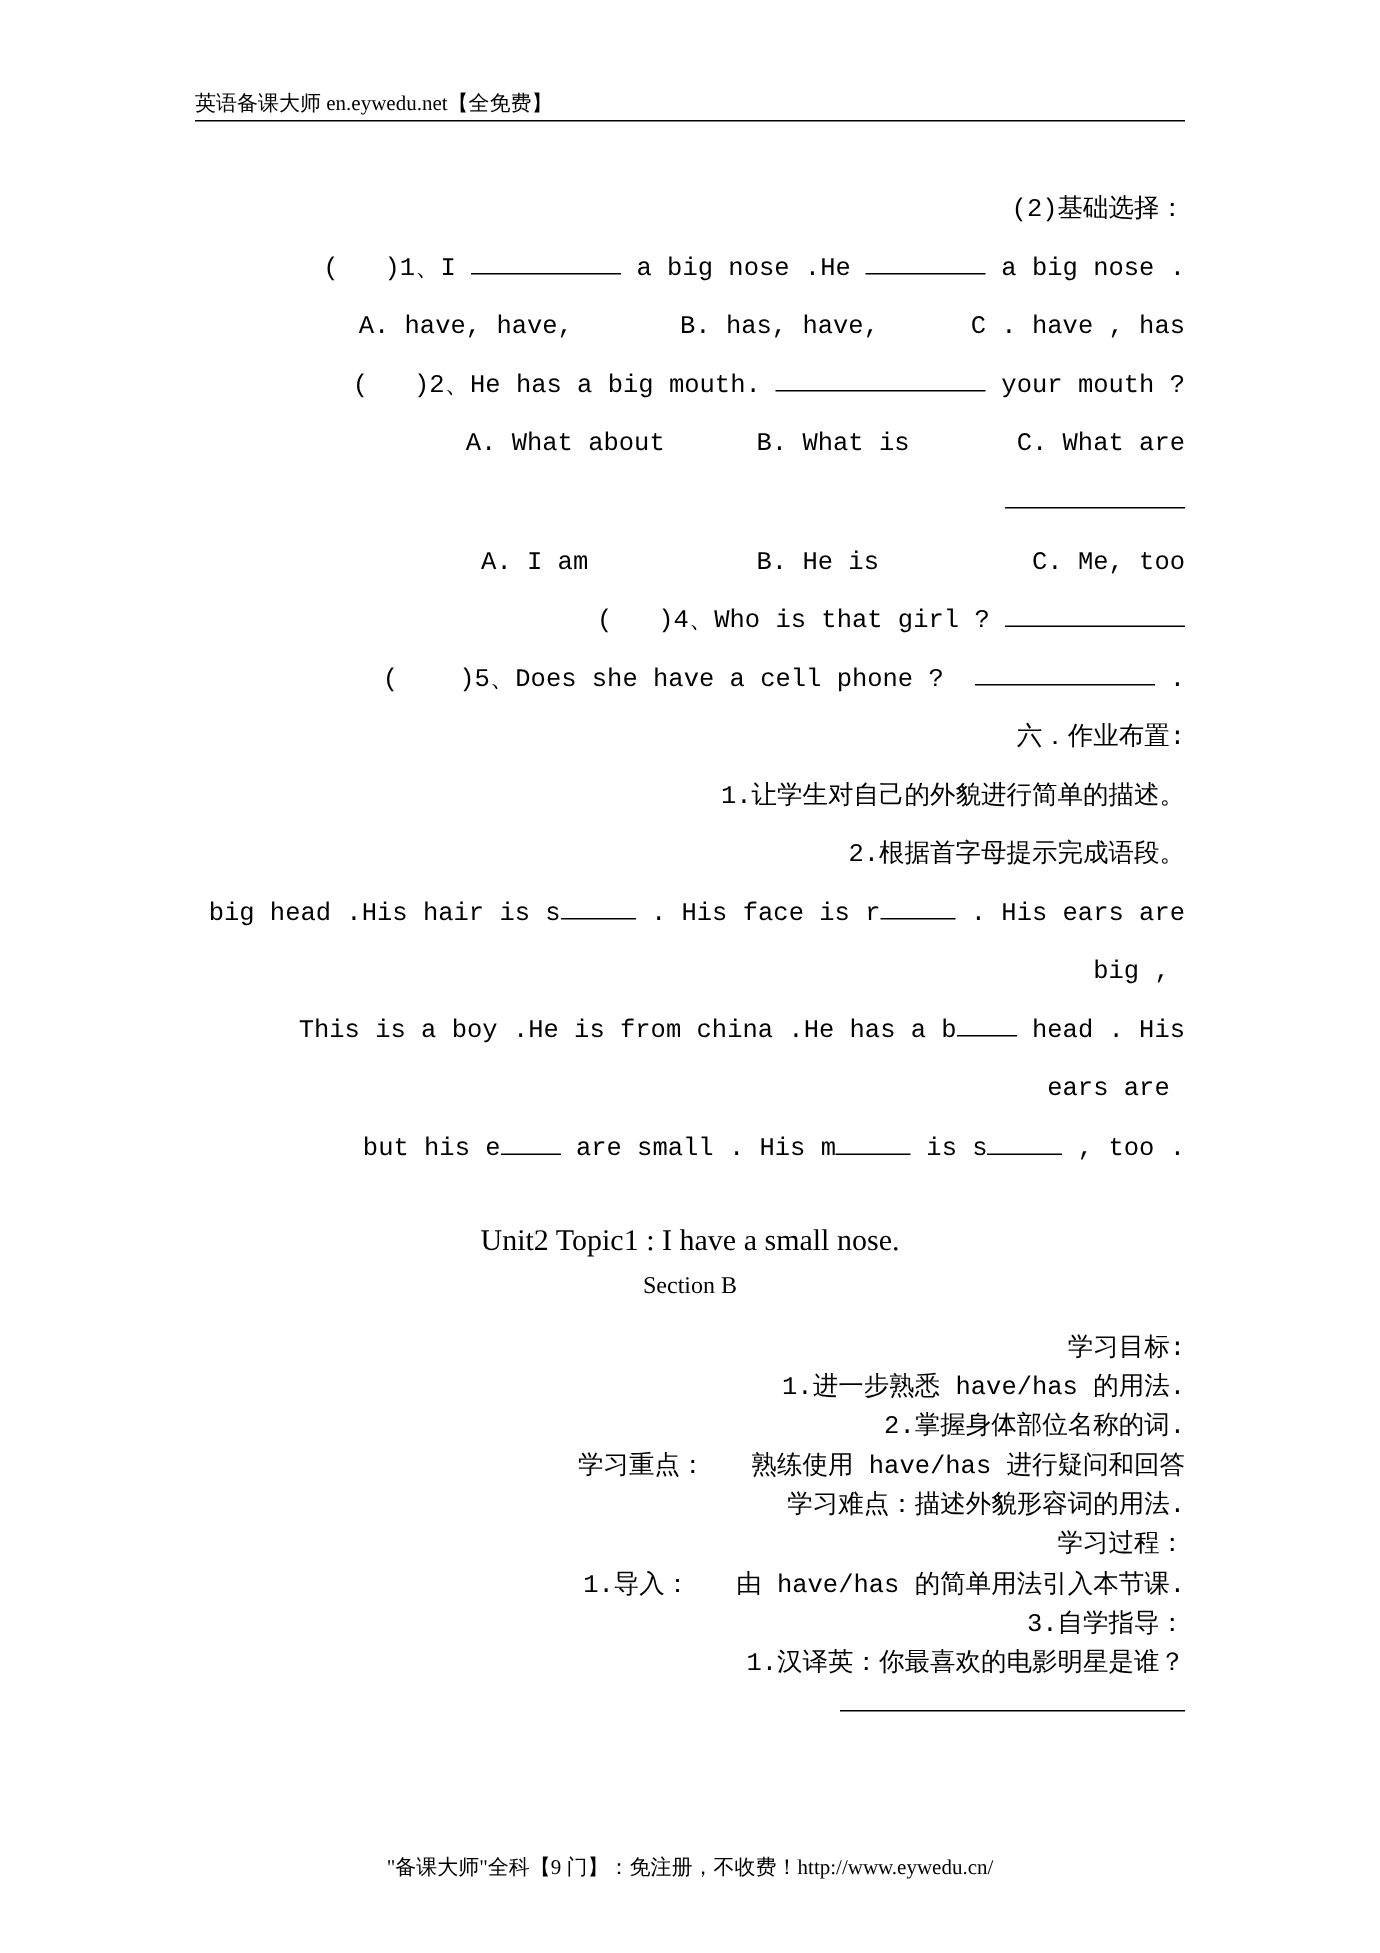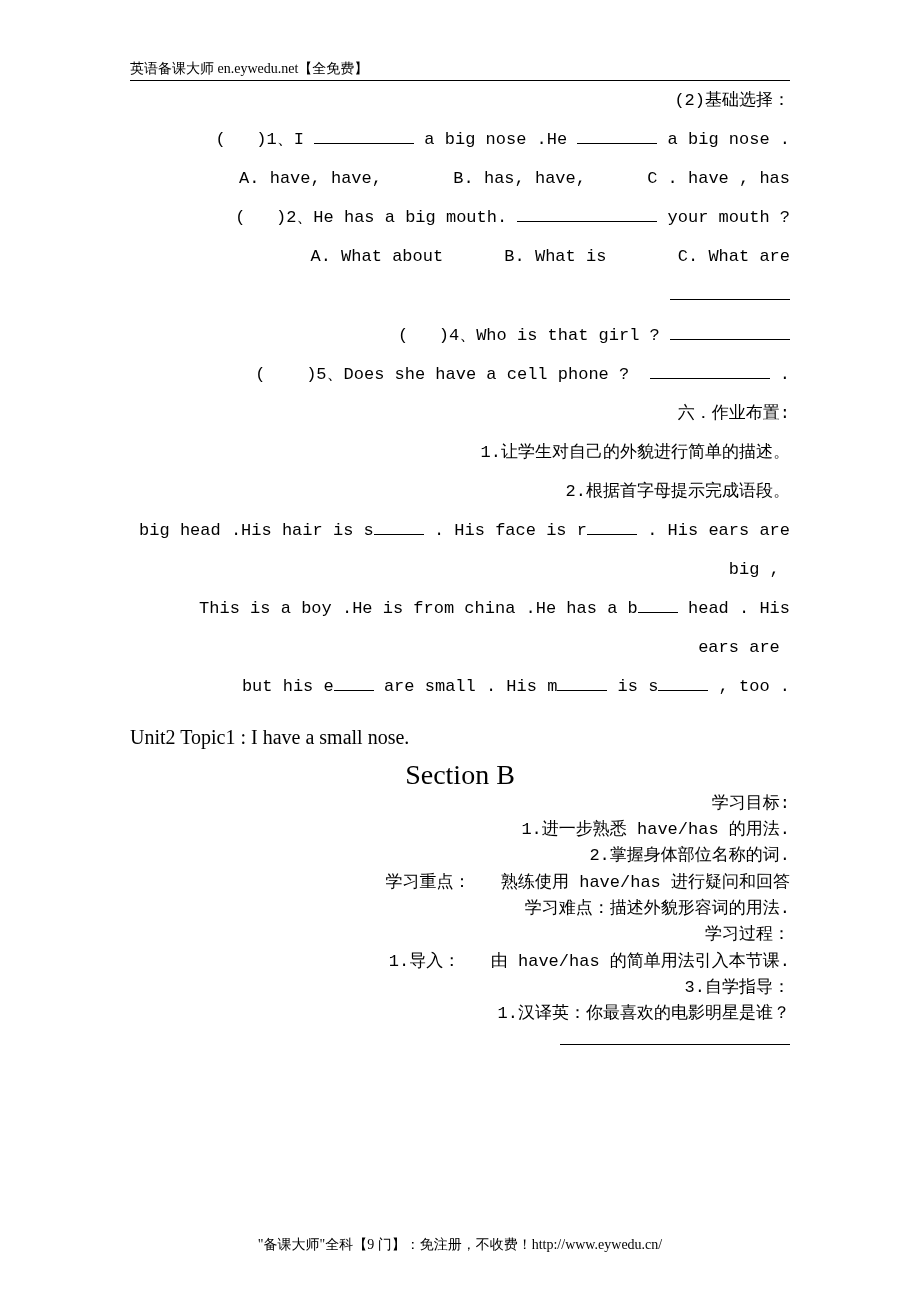--- a/index.html
+++ b/index.html
@@ -19,6 +19,7 @@
     font-size: 14px;
     border-bottom: 1px solid #000;
     padding-bottom: 2px;
+    margin-bottom: 40px;
   }
   .content p {
     line-height: 2.3;

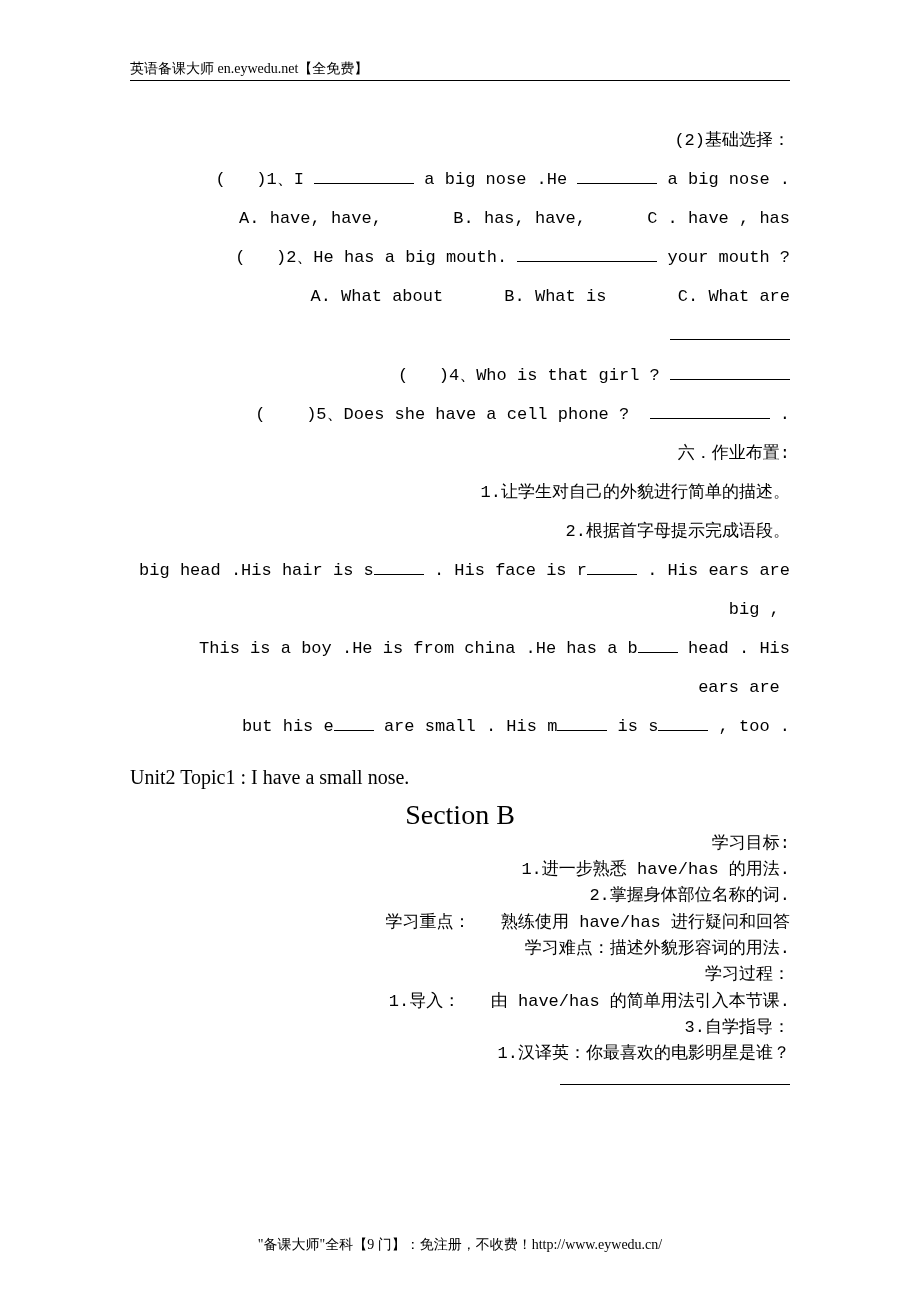--- a/index.html
+++ b/index.html
@@ -73,6 +73,7 @@
     <p>        A. What about      B. What is       C. What are</p>
 
     <p><span class="blank b120"></span></p>
+    <p>      A. I am           B. He is          C. Me, too</p>
 
     <p><span>(   )4、Who is that girl ? </span><span class="blank b120"></span></p>
 

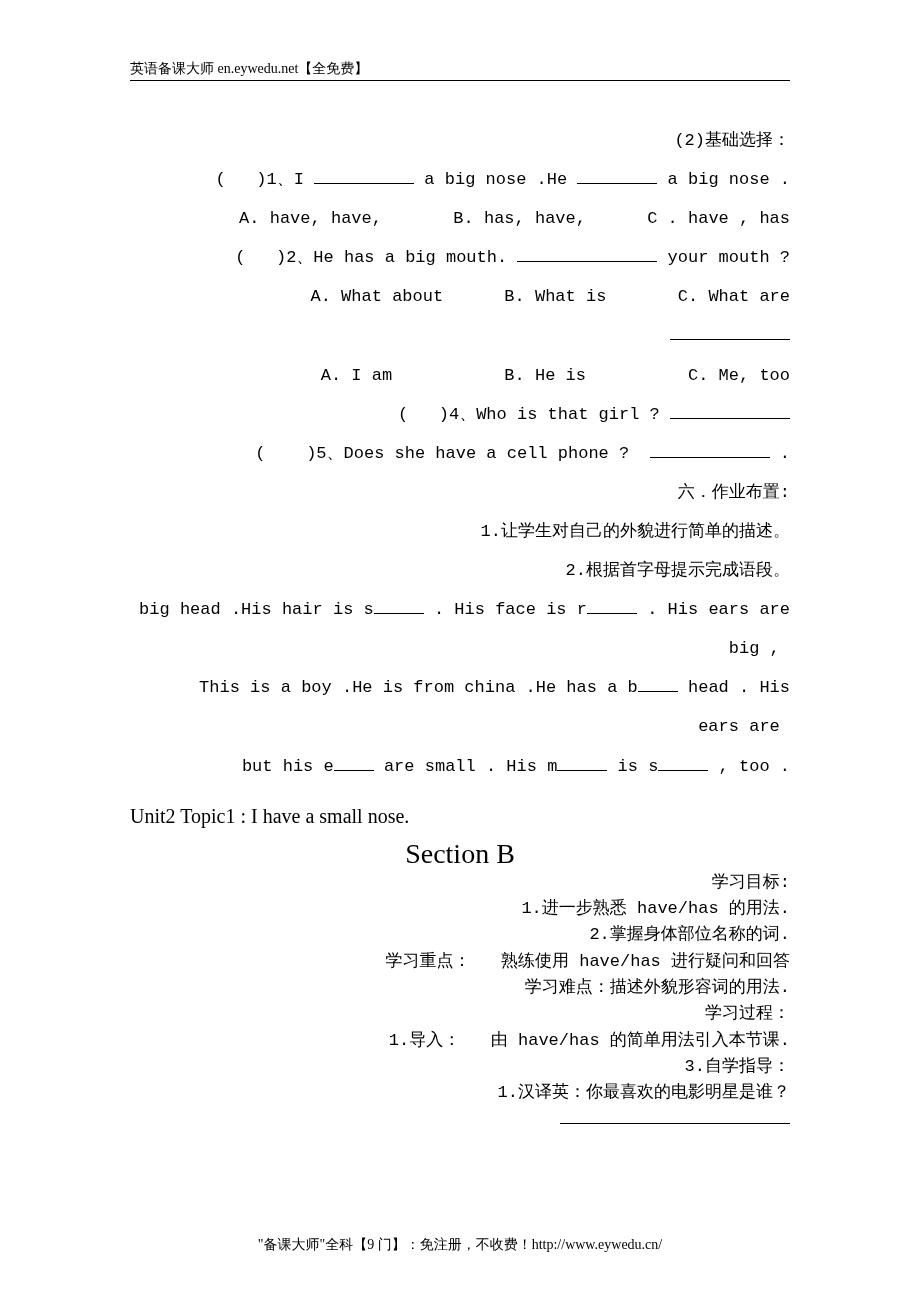--- a/index.html
+++ b/index.html
@@ -38,7 +38,8 @@
   .section-title {
     font-size: 20px;
     font-family: "SimSun", "宋体", serif;
-    margin-top: 19px;
+    margin-top: 30px;
+    text-align: center;
   }
   .section-sub {
     font-size: 28px;

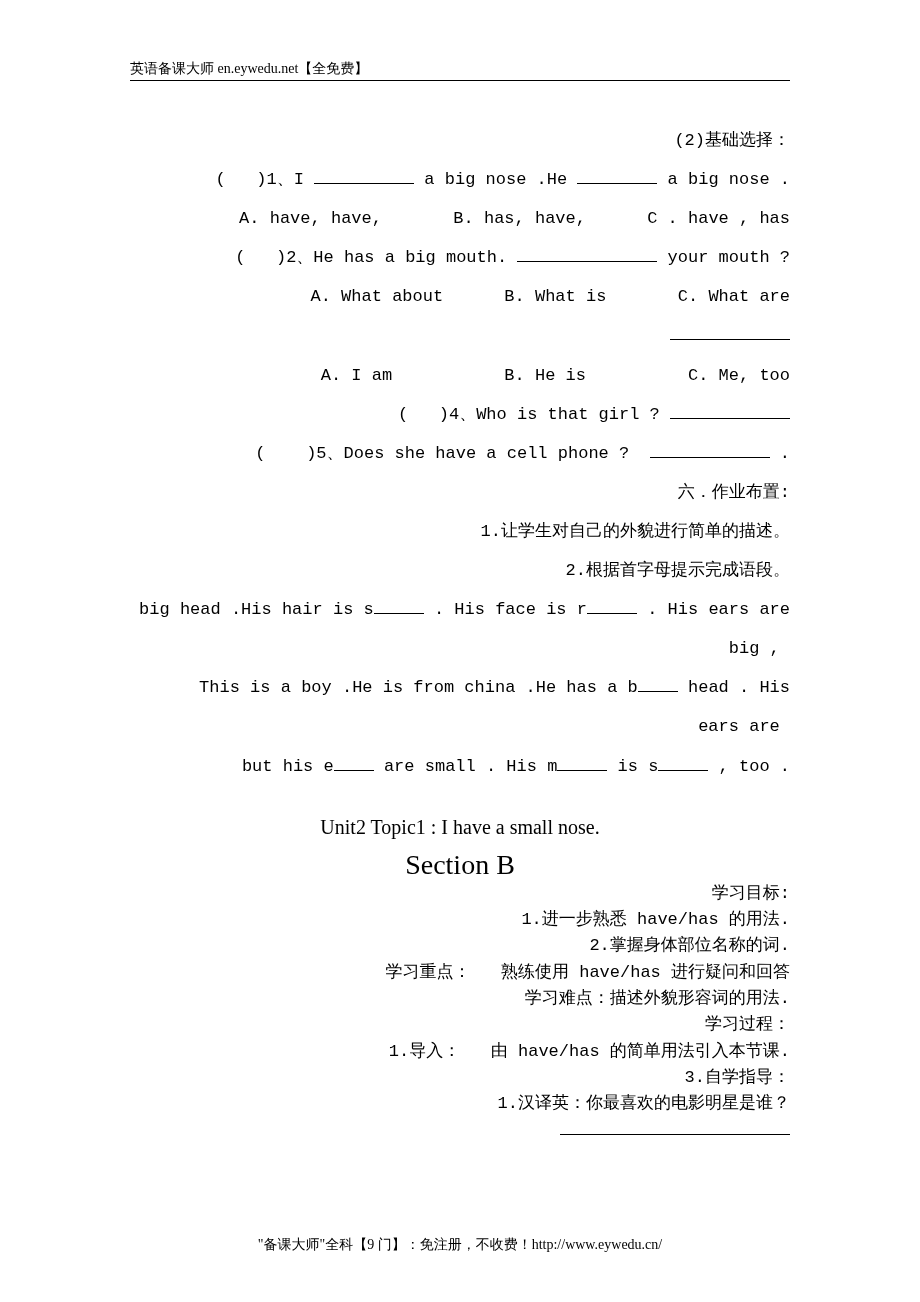--- a/index.html
+++ b/index.html
@@ -42,9 +42,10 @@
     text-align: center;
   }
   .section-sub {
-    font-size: 28px;
+    font-size: 16px;
     text-align: center;
     margin-top: 10px;
+    margin-bottom: 20px;
   }
   .tight p { line-height: 1.55; }
   .footer {

